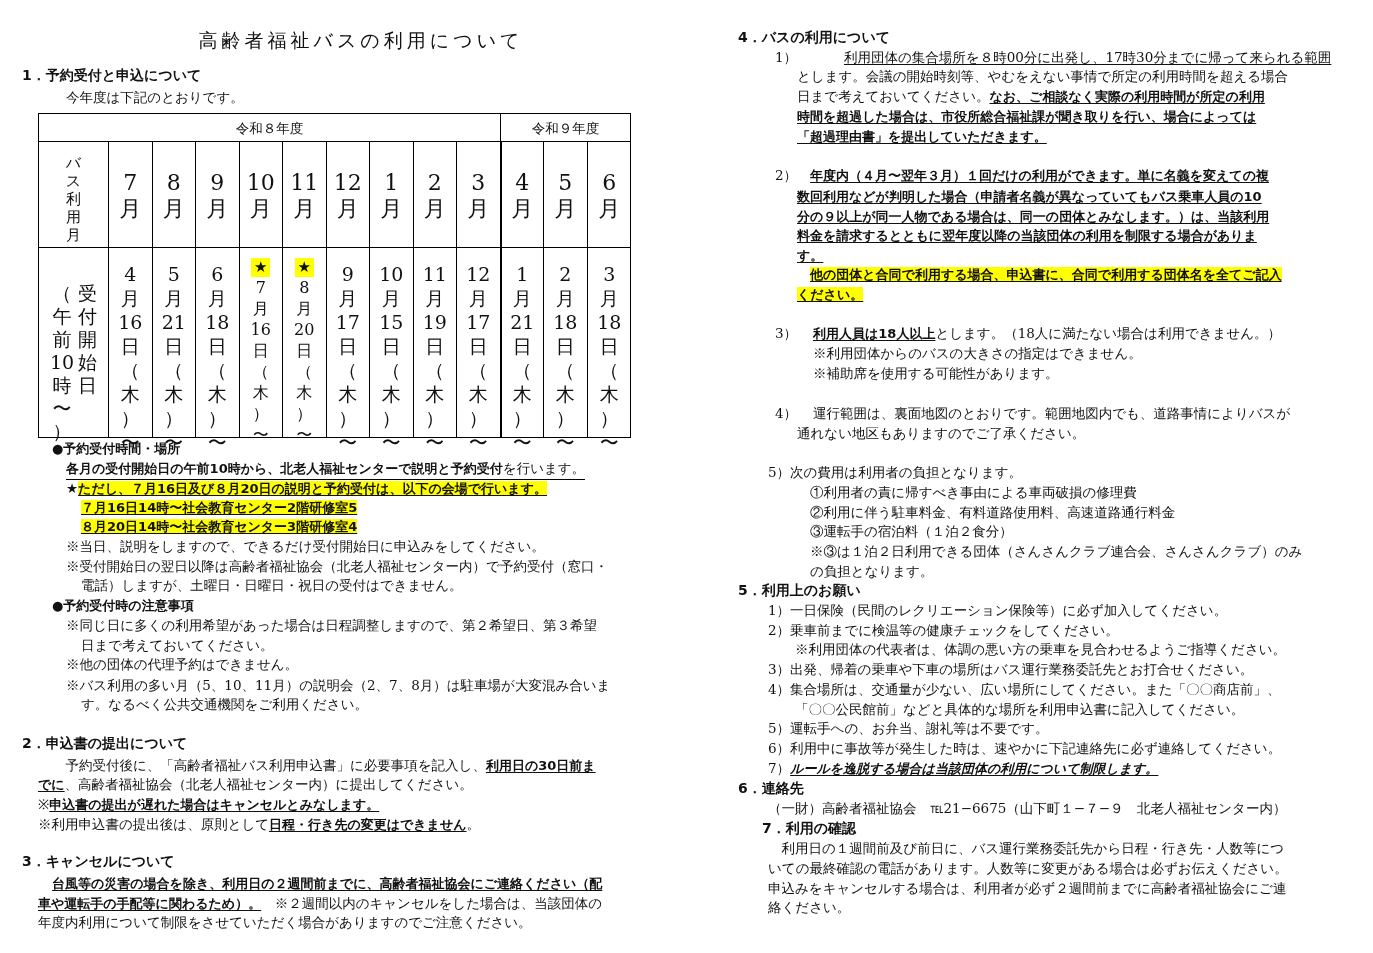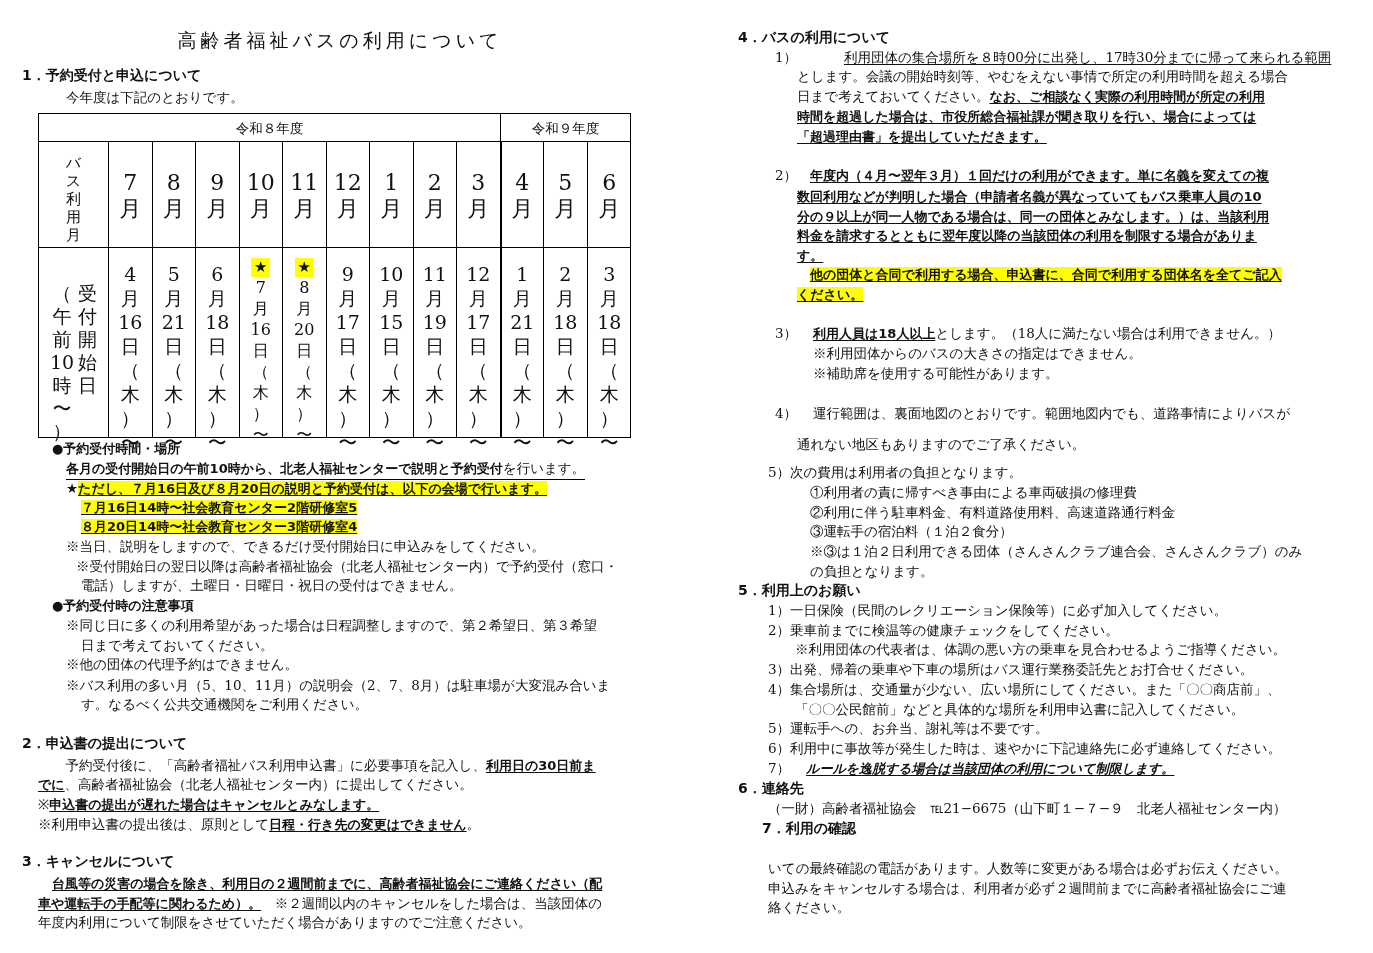--- a/index.html
+++ b/index.html
@@ -6,7 +6,7 @@
   body { width:1373px; height:953px; position:relative; overflow:hidden;
          font-family:"DejaVu Serif", "Liberation Serif", serif; color:#111; font-size:13.5px; }
   .abs { position:absolute; }
-  .title { left:0; width:680px; top:28px; text-align:center; font-size:19px; letter-spacing:4px; font-weight:normal; }
+  .title { left:0; width:680px; top:28px; text-align:center; font-size:19px; letter-spacing:4px; font-weight:normal;padding-left:21px; }
   .h { font-family:"DejaVu Sans","Liberation Sans",sans-serif; font-weight:bold; font-size:14px; }
   .line { white-space:nowrap; line-height:19.5px; }
   .u { text-decoration:underline; text-underline-offset:2px;margin-left:34px; }

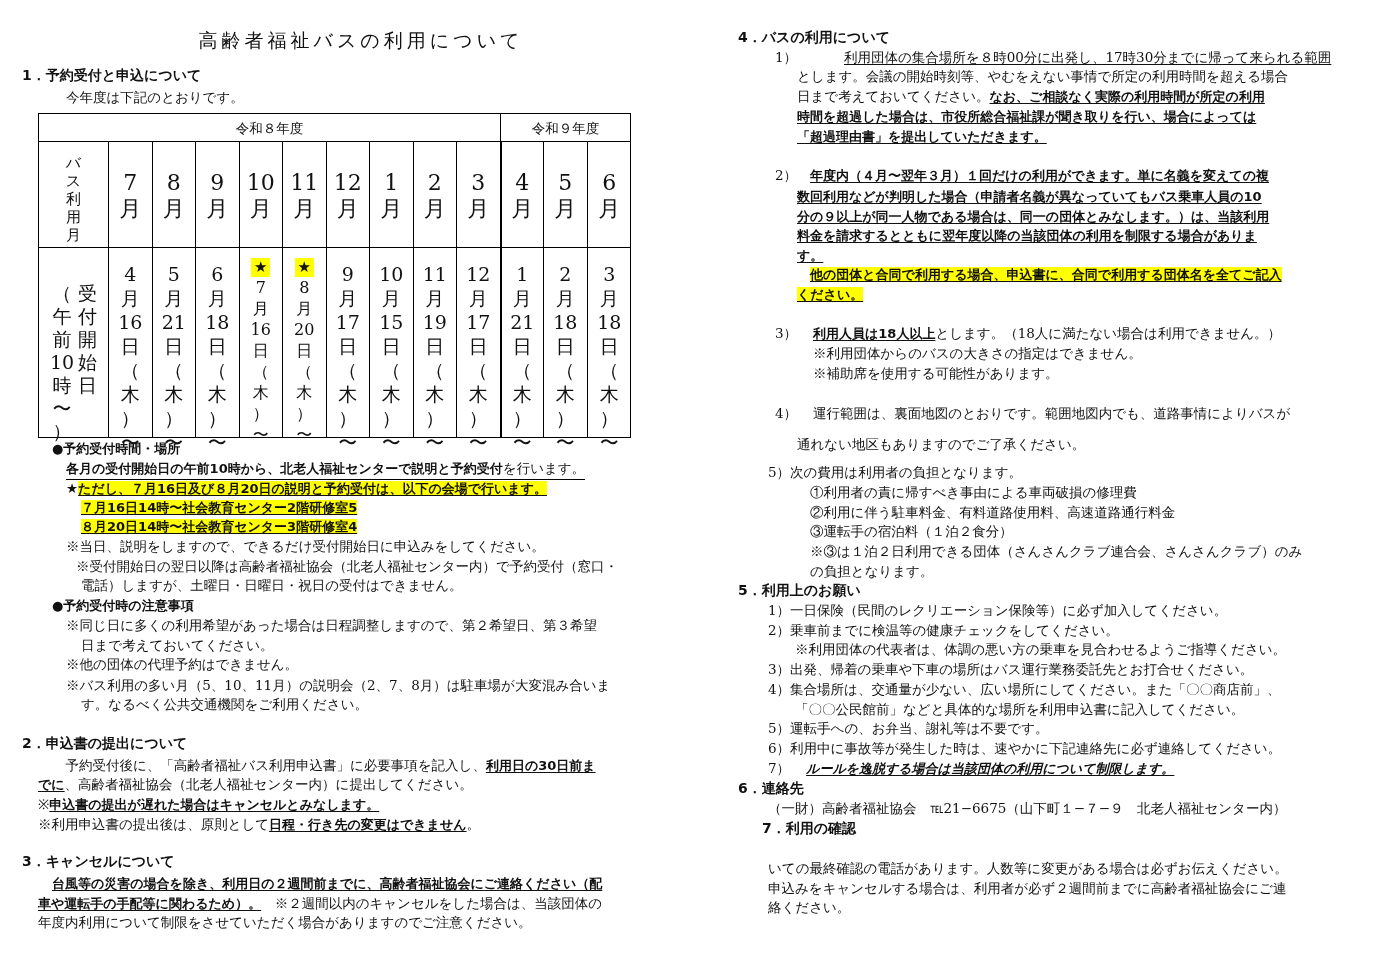--- a/index.html
+++ b/index.html
@@ -361,7 +361,7 @@
 
 <div class="abs line" style="left:775px;top:404px;">4）</div>
 <div class="abs line" style="left:813px;top:404px;">運行範囲は、裏面地図のとおりです。範囲地図内でも、道路事情によりバスが</div>
-<div class="abs line" style="left:797px;top:424px;margin-top:11px;">通れない地区もありますのでご了承ください。</div>
+<div class="abs line" style="left:797px;top:424px;">通れない地区もありますのでご了承ください。</div>
 
 <div class="abs line" style="left:768px;top:463px;">5）</div>
 <div class="abs line" style="left:790px;top:463px;">次の費用は利用者の負担となります。</div>

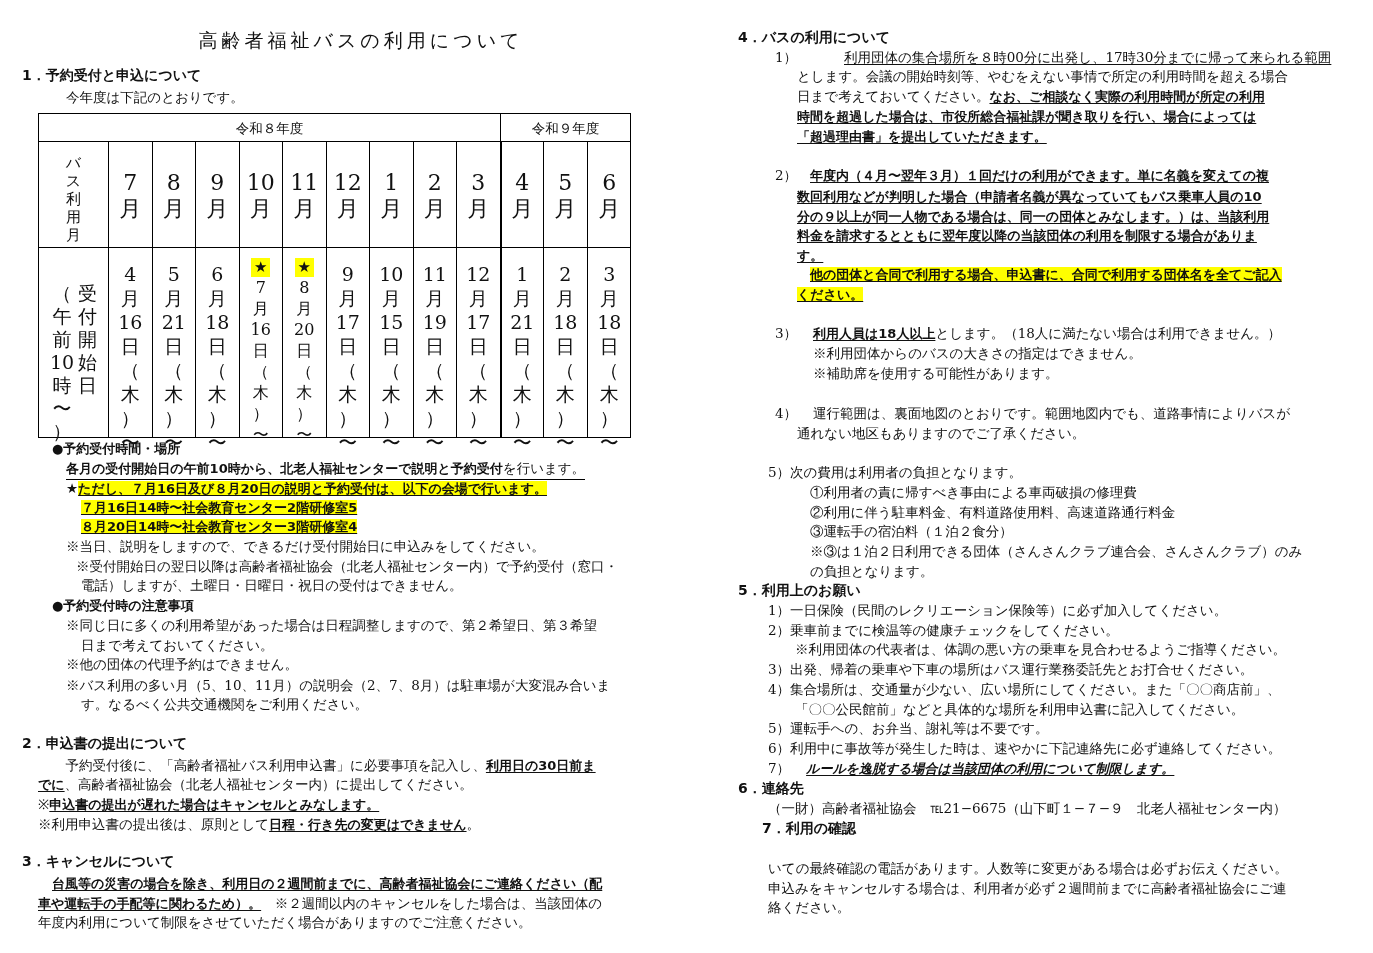--- a/index.html
+++ b/index.html
@@ -301,7 +301,7 @@
 <div class="abs line" style="left:81px;top:498px;"><span class="ub hl">７月16日14時〜社会教育センター2階研修室5</span></div>
 <div class="abs line" style="left:81px;top:517px;"><span class="ub hl">８月20日14時〜社会教育センター3階研修室4</span></div>
 <div class="abs line" style="left:66px;top:537px;">※当日、説明をしますので、できるだけ受付開始日に申込みをしてください。</div>
-<div class="abs line" style="left:66px;top:557px;margin-left:10px;">※受付開始日の翌日以降は高齢者福祉協会（北老人福祉センター内）で予約受付（窓口・</div>
+<div class="abs line" style="left:66px;top:557px;">※受付開始日の翌日以降は高齢者福祉協会（北老人福祉センター内）で予約受付（窓口・</div>
 <div class="abs line" style="left:81px;top:576px;">電話）しますが、土曜日・日曜日・祝日の受付はできません。</div>
 
 <div class="abs b" style="left:52px;top:597px;">●予約受付時の注意事項</div>

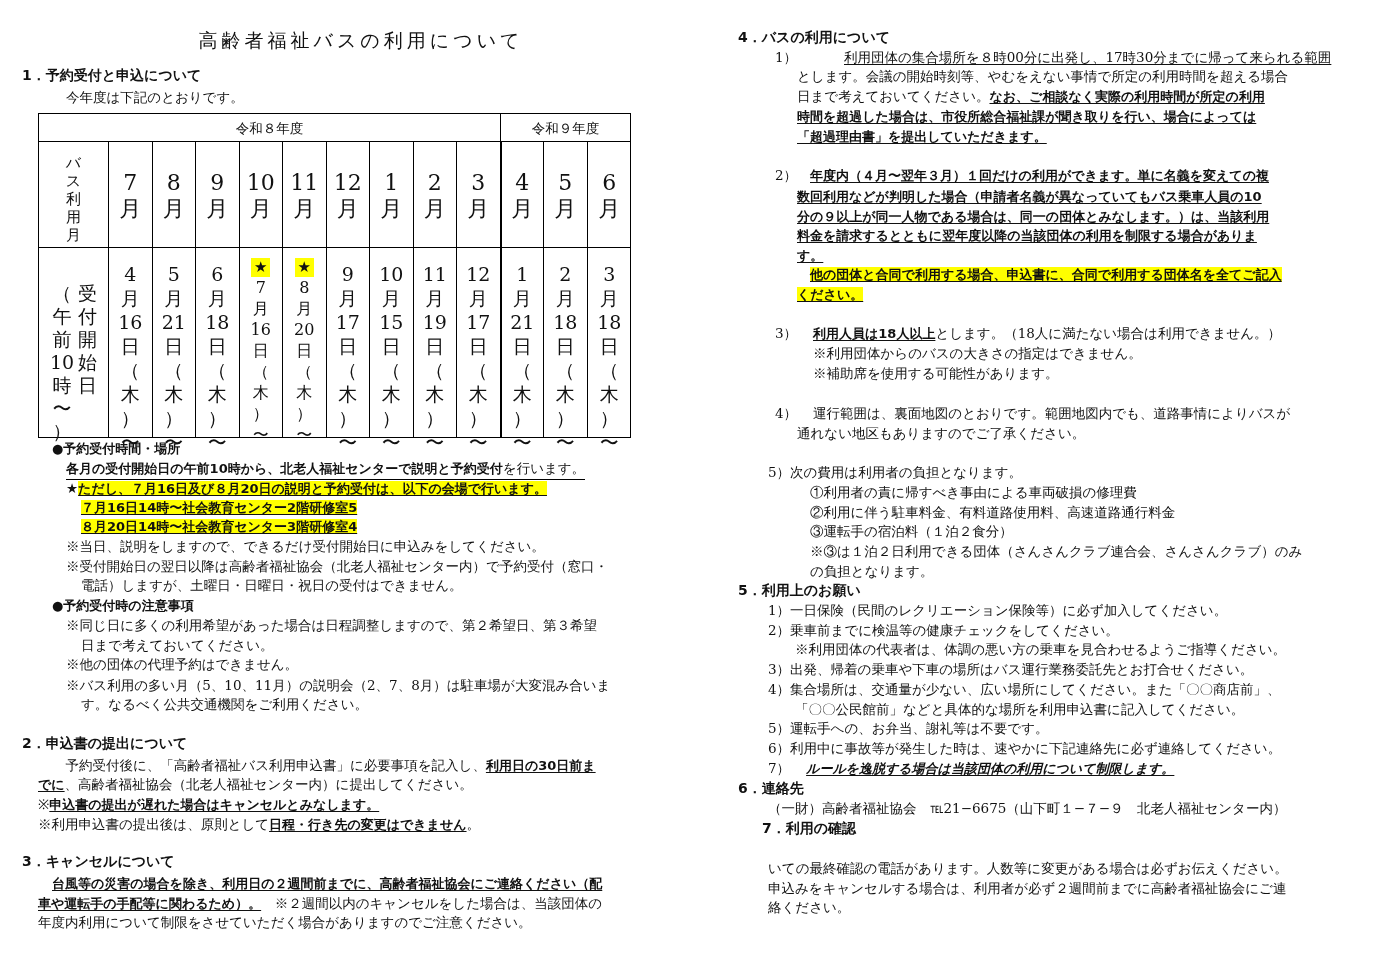--- a/index.html
+++ b/index.html
@@ -381,7 +381,7 @@
 <div class="abs line" style="left:768px;top:719px;">5）運転手への、お弁当、謝礼等は不要です。</div>
 <div class="abs line" style="left:768px;top:739px;">6）利用中に事故等が発生した時は、速やかに下記連絡先に必ず連絡してください。</div>
 <div class="abs line" style="left:768px;top:759px;">
-  <span>7）</span><span class="ub" style="font-style:italic;margin-left:16px;">ルールを逸脱する場合は当該団体の利用について制限します。</span>
+  <span>7）</span><span class="ub" style="font-style:italic;">ルールを逸脱する場合は当該団体の利用について制限します。</span>
 </div>
 
 <div class="abs h" style="left:738px;top:780px;">6．連絡先</div>

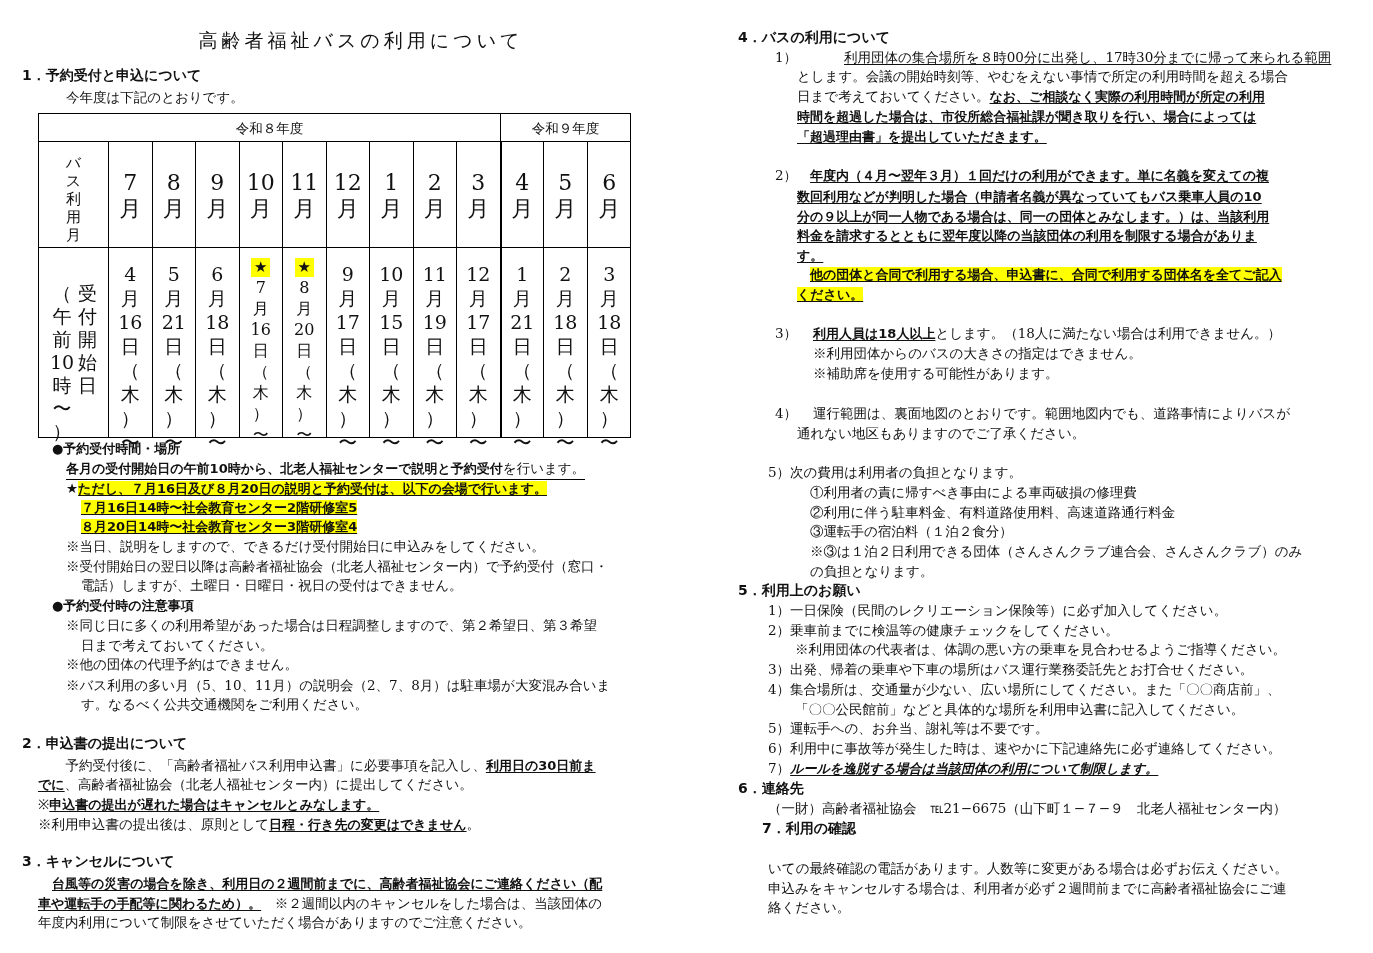--- a/index.html
+++ b/index.html
@@ -388,7 +388,7 @@
 <div class="abs line" style="left:768px;top:799px;">（一財）高齢者福祉協会　℡21−6675（山下町１−７−９　北老人福祉センター内）</div>
 
 <div class="abs h" style="left:762px;top:820px;">7．利用の確認</div>
-<div class="abs line" style="left:768px;top:839px;"><span>　</span></div>
+<div class="abs line" style="left:768px;top:839px;"><span>　</span><span>利用日の１週間前及び前日に、バス運行業務委託先から日程・行き先・人数等につ</span></div>
 <div class="abs line" style="left:768px;top:859px;">いての最終確認の電話があります。人数等に変更がある場合は必ずお伝えください。</div>
 <div class="abs line" style="left:768px;top:879px;">申込みをキャンセルする場合は、利用者が必ず２週間前までに高齢者福祉協会にご連</div>
 <div class="abs line" style="left:768px;top:898px;">絡ください。</div>

